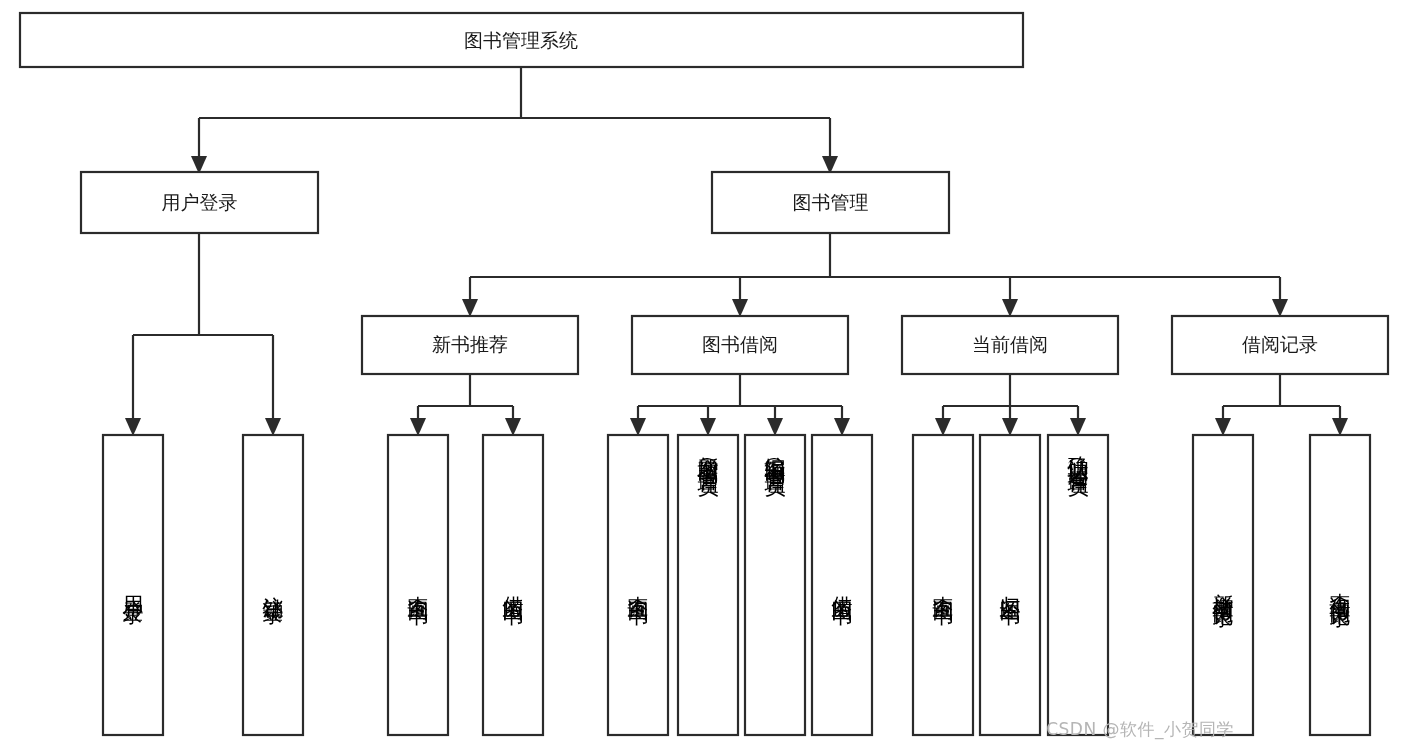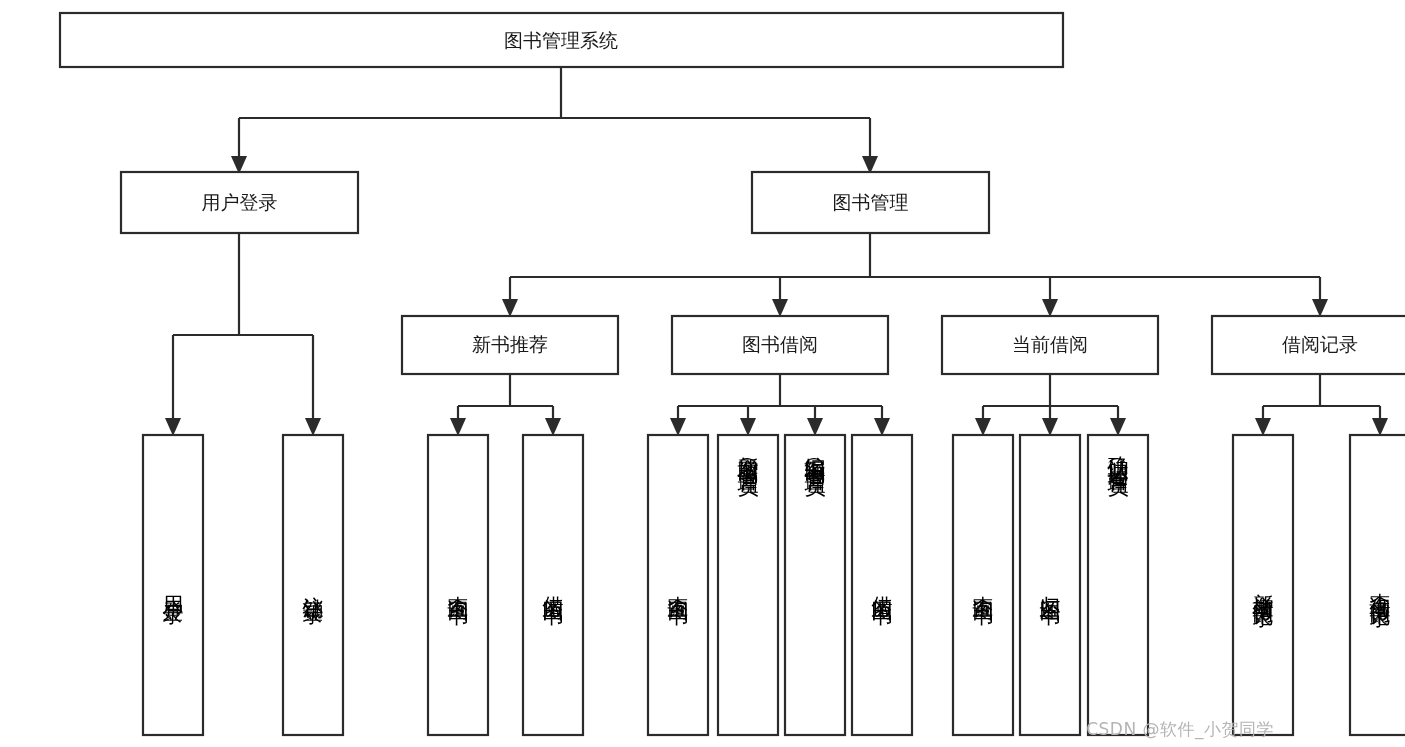--- a/index.html
+++ b/index.html
@@ -18,7 +18,6 @@
     position: relative;
     width: 1242px;
     height: 747px;
-    margin-left: 40px;
   }
   svg.tree {
     display: block;

